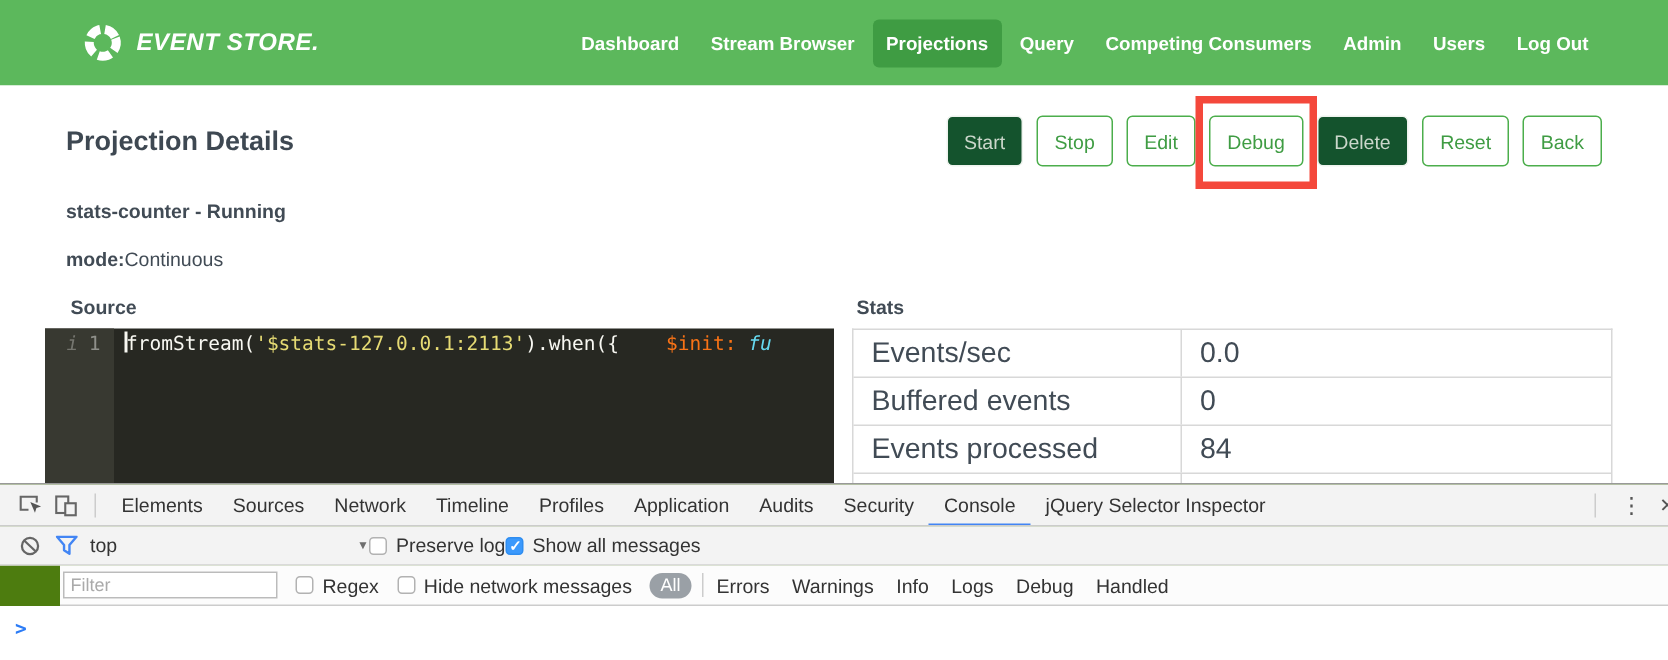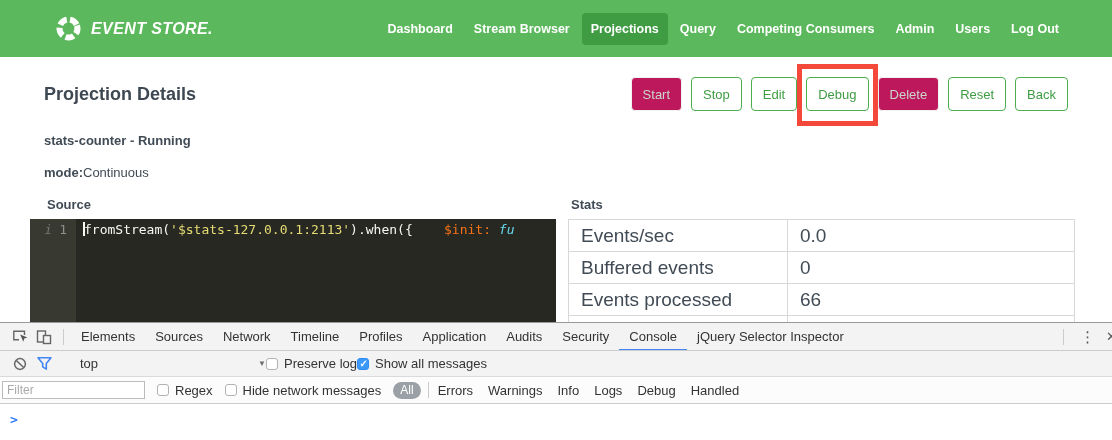--- a/index.html
+++ b/index.html
@@ -21,7 +21,7 @@
   .actions { margin-left:auto; display:flex; align-items:center; gap:9px; }
   .btn { height:34px; padding:0 11px; background:#fff; border:1px solid #4cae4c; color:#3f9c43;
          font-size:13px; border-radius:4px; font-family:inherit; cursor:pointer; }
-  .btn.disabled { border-color:#eef3ee; background:#be185d; color:#cbd7cb; cursor:default; }
+  .btn.disabled { border-color:#eef3ee; background:#14532d; color:#cbd7cb; cursor:default; }
   .debug-wrap { position:relative; }
   .debug-box { position:absolute; left:-9px; right:-9px; top:-13px; bottom:-15px; border:5px solid #f4483b; pointer-events:none; }
 

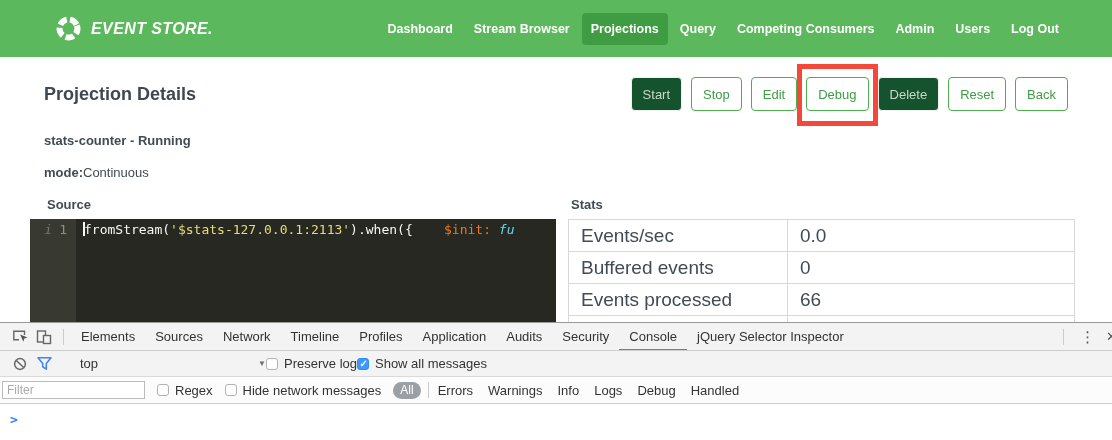--- a/index.html
+++ b/index.html
@@ -155,7 +155,7 @@
           </div>
           <div class="stat-row">
             <div class="stat-name">Events processed</div>
-            <div class="stat-value">66</div>
+            <div class="stat-value">84</div>
           </div>
           <div class="stat-row">
             <div class="stat-name"></div>

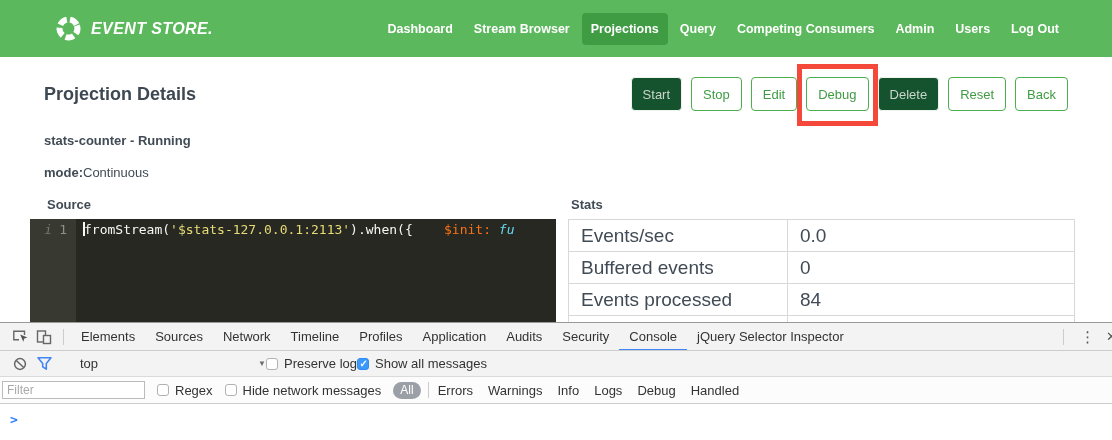--- a/index.html
+++ b/index.html
@@ -61,7 +61,7 @@
   .dt-close { font-size:13px; color:#555; cursor:pointer; margin-right:-7px; padding:0 2px; }
 
   .dt-toolbar { height:26px; background:#f3f3f3; border-bottom:1px solid #dadada; display:flex; align-items:center; font-size:13px; color:#333; padding-left:8px; }
-  .context-select { display:flex; align-items:center; width:186px; margin-left:24px; cursor:pointer; }
+  .context-select { display:flex; align-items:center; width:186px; margin-left:4px; cursor:pointer; }
   .context-select .ctx-label { flex:1; }
   .dd-arrow { font-size:8px; color:#6e6e6e; }
   .cb { width:12px; height:12px; border:1px solid #b2b2b2; border-radius:3px; background:#fff; display:inline-block; margin-right:6px; position:relative; flex-shrink:0; cursor:pointer; }

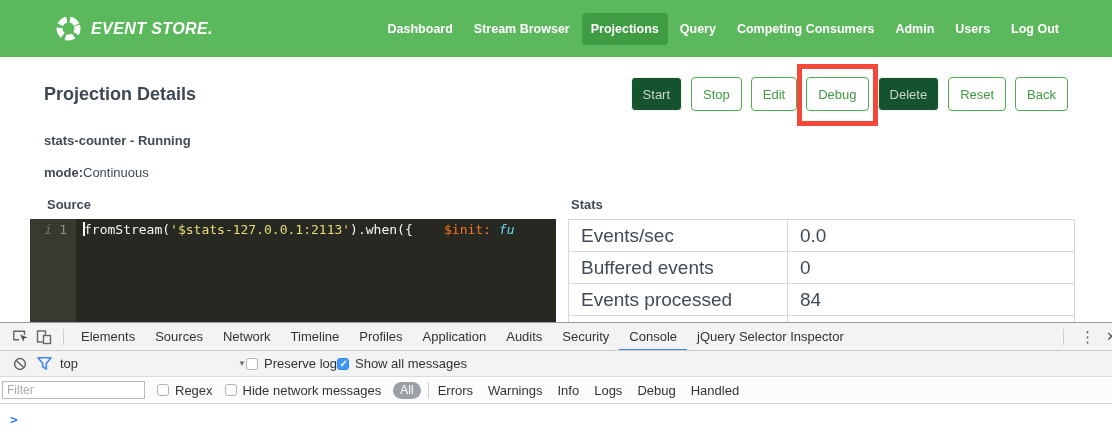--- a/index.html
+++ b/index.html
@@ -69,7 +69,7 @@
   .cb.checked::after { content:"✓"; color:#fff; font-size:10px; font-weight:bold; position:absolute; left:1.5px; top:-1px; }
   .cb-group { display:flex; align-items:center; cursor:pointer; }
 
-  .dt-filterbar { height:27px; background:#fcfcfc; border-bottom:1px solid #ccc; display:flex; align-items:center; font-size:13px; color:#333; padding-left:2px; }
+  .dt-filterbar { height:27px; background:#fcfcfc; border-bottom:1px solid #ccc; display:flex; align-items:center; font-size:13px; color:#333; padding-left:2px;margin-left:40px; }
   .filter-input { width:143px; height:18px; border:1px solid #bbb; font-size:12px; padding:0 4px; font-family:inherit; color:#333; }
   .filter-input::placeholder { color:#aaa; }
   .dt-filterbar .cb-group { margin-left:12px; }

